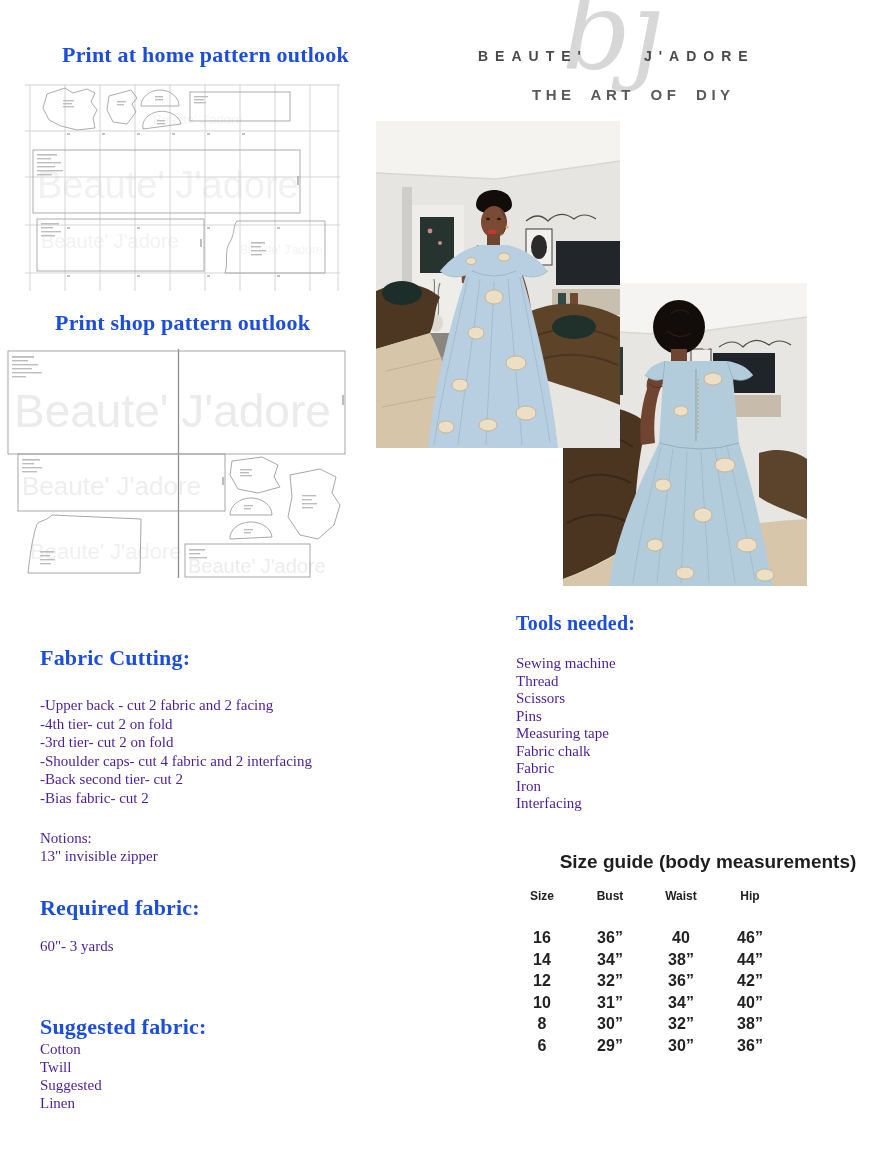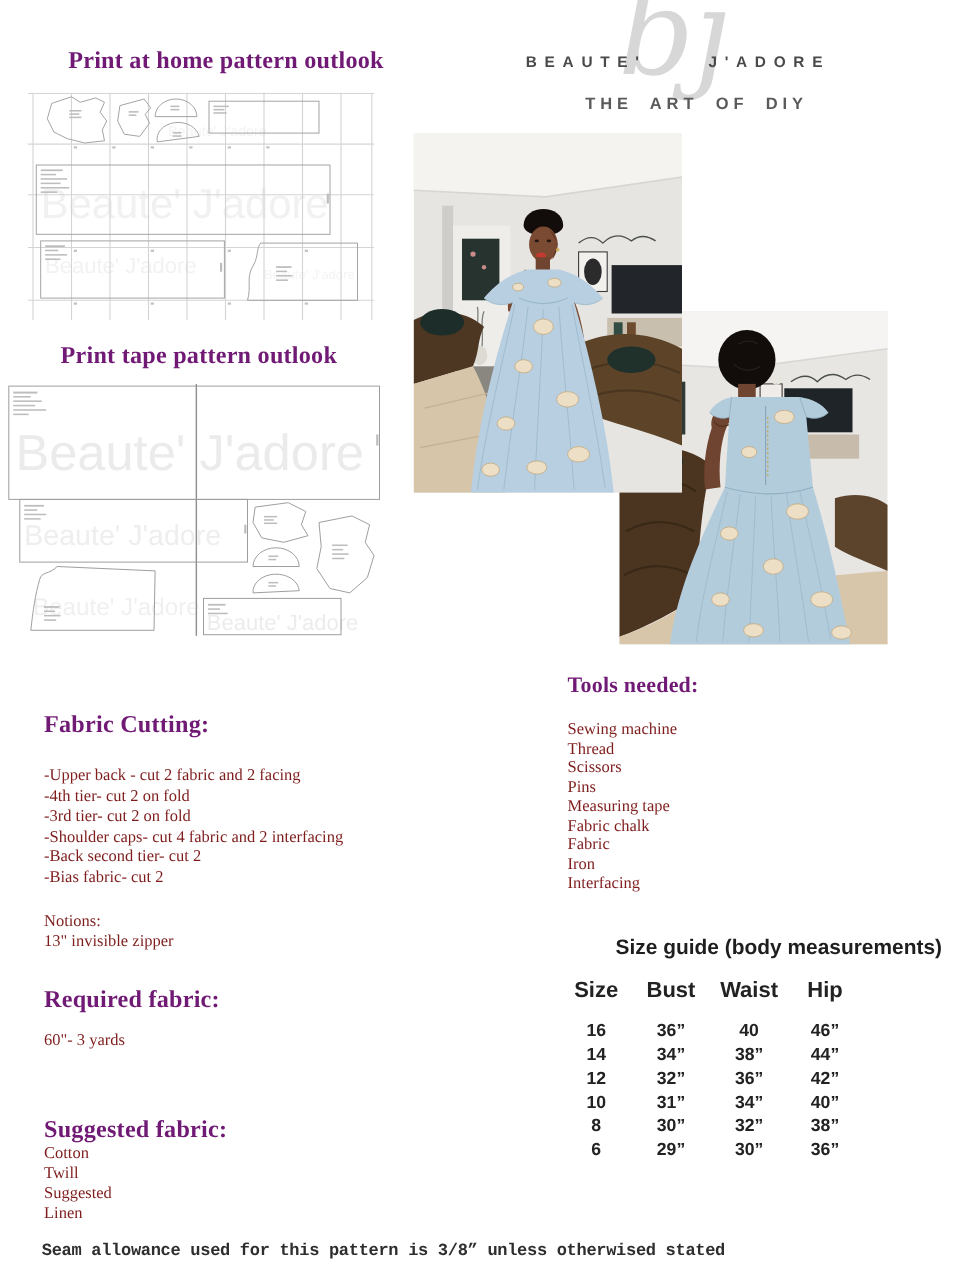--- a/index.html
+++ b/index.html
@@ -6,7 +6,7 @@
   .page{position:relative;width:884px;height:1162px;background:#ffffff;overflow:hidden;
         font-family:"Liberation Serif","DejaVu Serif",serif;color:#262626;}
   .abs{position:absolute;}
-  .h-serif{font-size:22px;font-weight:600;color:#701a75;letter-spacing:.2px;}
+  .h-serif{font-size:22px;font-weight:600;color:#1d4ed8;letter-spacing:.2px;}
   .body15{font-size:15px;color:#7f1d1d;}
   
   .logo{position:absolute;left:470px;top:0;width:300px;height:125px;}

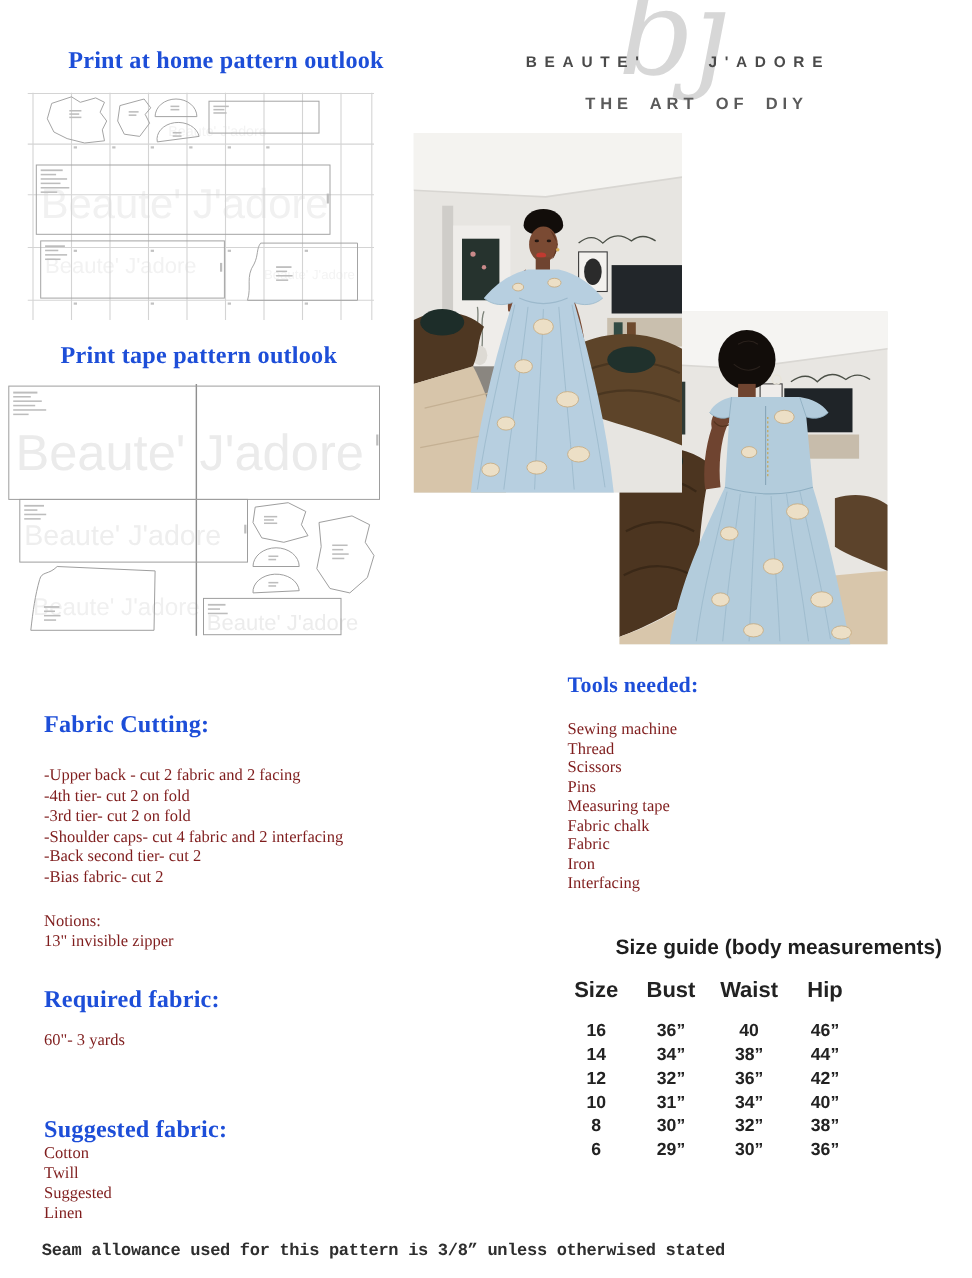--- a/index.html
+++ b/index.html
@@ -126,7 +126,7 @@
     </g>
   </svg>
 
-  <div class="abs h-serif" style="left:55px;top:310px;">Print tape pattern outlook</div>
+  <div class="abs h-serif" style="left:55px;top:310px;">Print shop pattern outlook</div>
 
   <svg class="abs" style="left:0;top:347px;" width="358" height="233" viewBox="0 0 358 233" role="img">
     <text x="14" y="80" font-family="Liberation Sans" font-size="46" fill="#ebebeb">Beaute' J'adore</text>

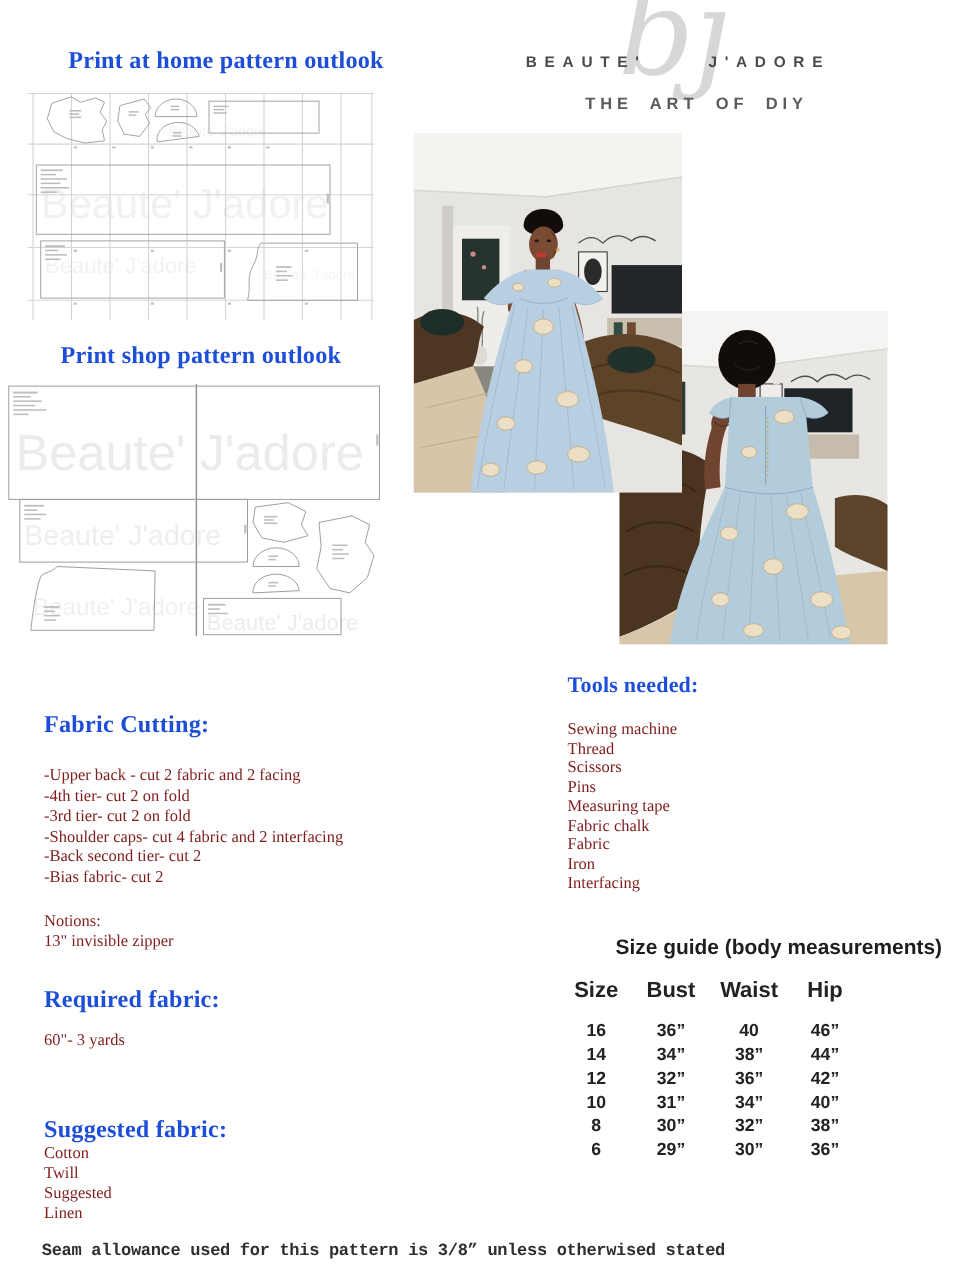--- a/index.html
+++ b/index.html
@@ -7,7 +7,7 @@
         font-family:"Liberation Serif","DejaVu Serif",serif;color:#262626;}
   .abs{position:absolute;}
   .h-serif{font-size:22px;font-weight:600;color:#1d4ed8;letter-spacing:.2px;}
-  .body15{font-size:15px;color:#7f1d1d;}
+  .body15{font-size:15px;color:#4c1d95;}
   
   .logo{position:absolute;left:470px;top:0;width:300px;height:125px;}
   .logo-script{position:absolute;left:92px;top:-34px;font-family:"DejaVu Serif",serif;

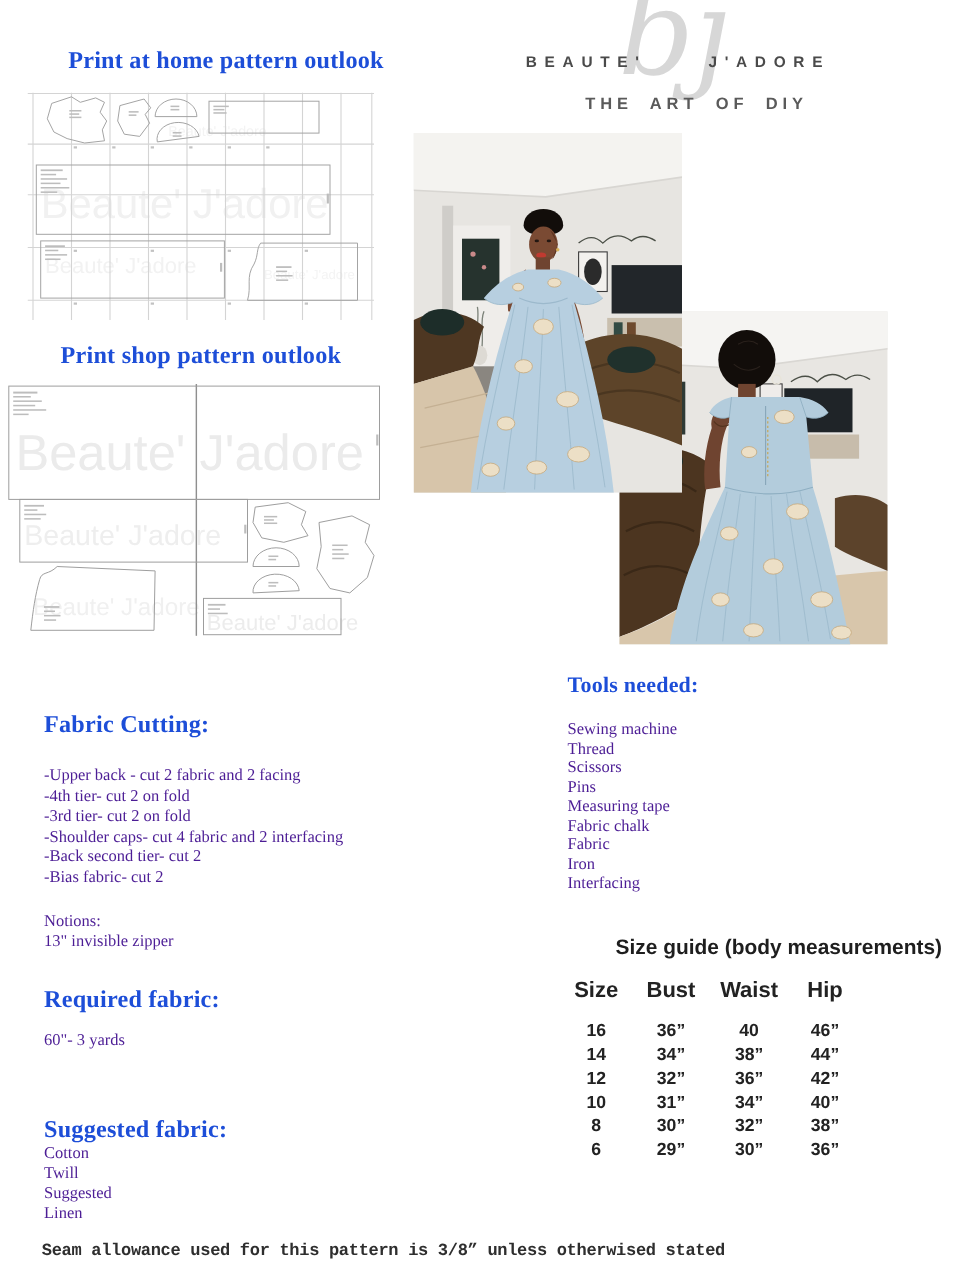--- a/index.html
+++ b/index.html
@@ -30,7 +30,7 @@
               grid-template-columns:68px 68px 74px 64px;grid-template-rows:40px;
               grid-auto-rows:21.5px;text-align:center;
               font-family:"Liberation Sans",sans-serif;font-size:16px;font-weight:700;color:#222;}
-  .size-table .hdr{font-size:20px;}
+  .size-table .hdr{font-size:12px;}
   
   .footer{position:absolute;left:38px;top:1128px;font-family:"Liberation Mono",monospace;
           font-size:15.5px;font-weight:700;color:#2e2e2e;letter-spacing:-.3px;white-space:nowrap;}

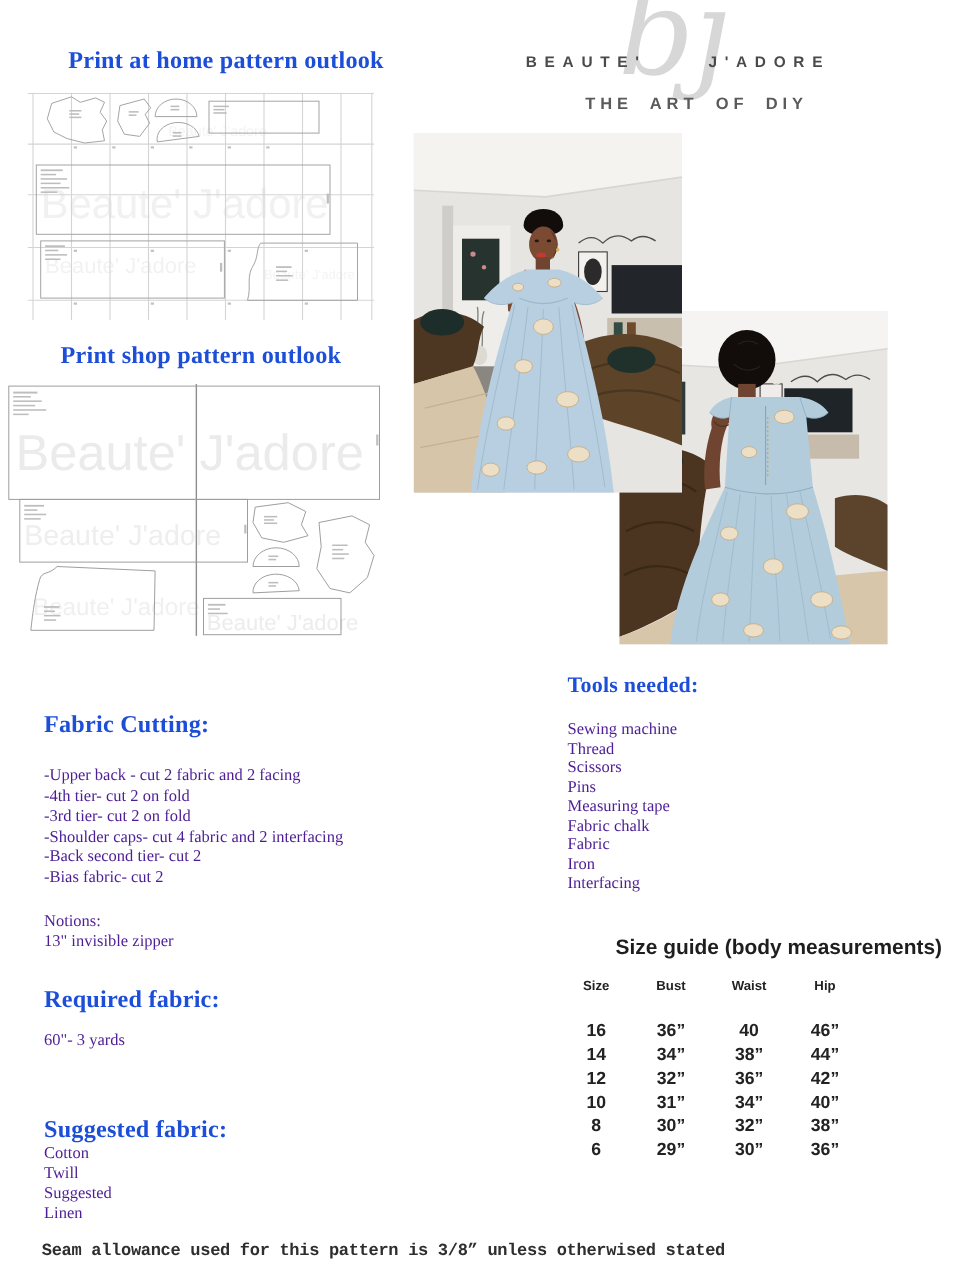--- a/index.html
+++ b/index.html
@@ -379,7 +379,6 @@
     <div>36”</div>
   </div>
 
-  <div class="footer">Seam allowance used for this pattern is 3/8” unless otherwised stated</div>
 
 </div>
 

